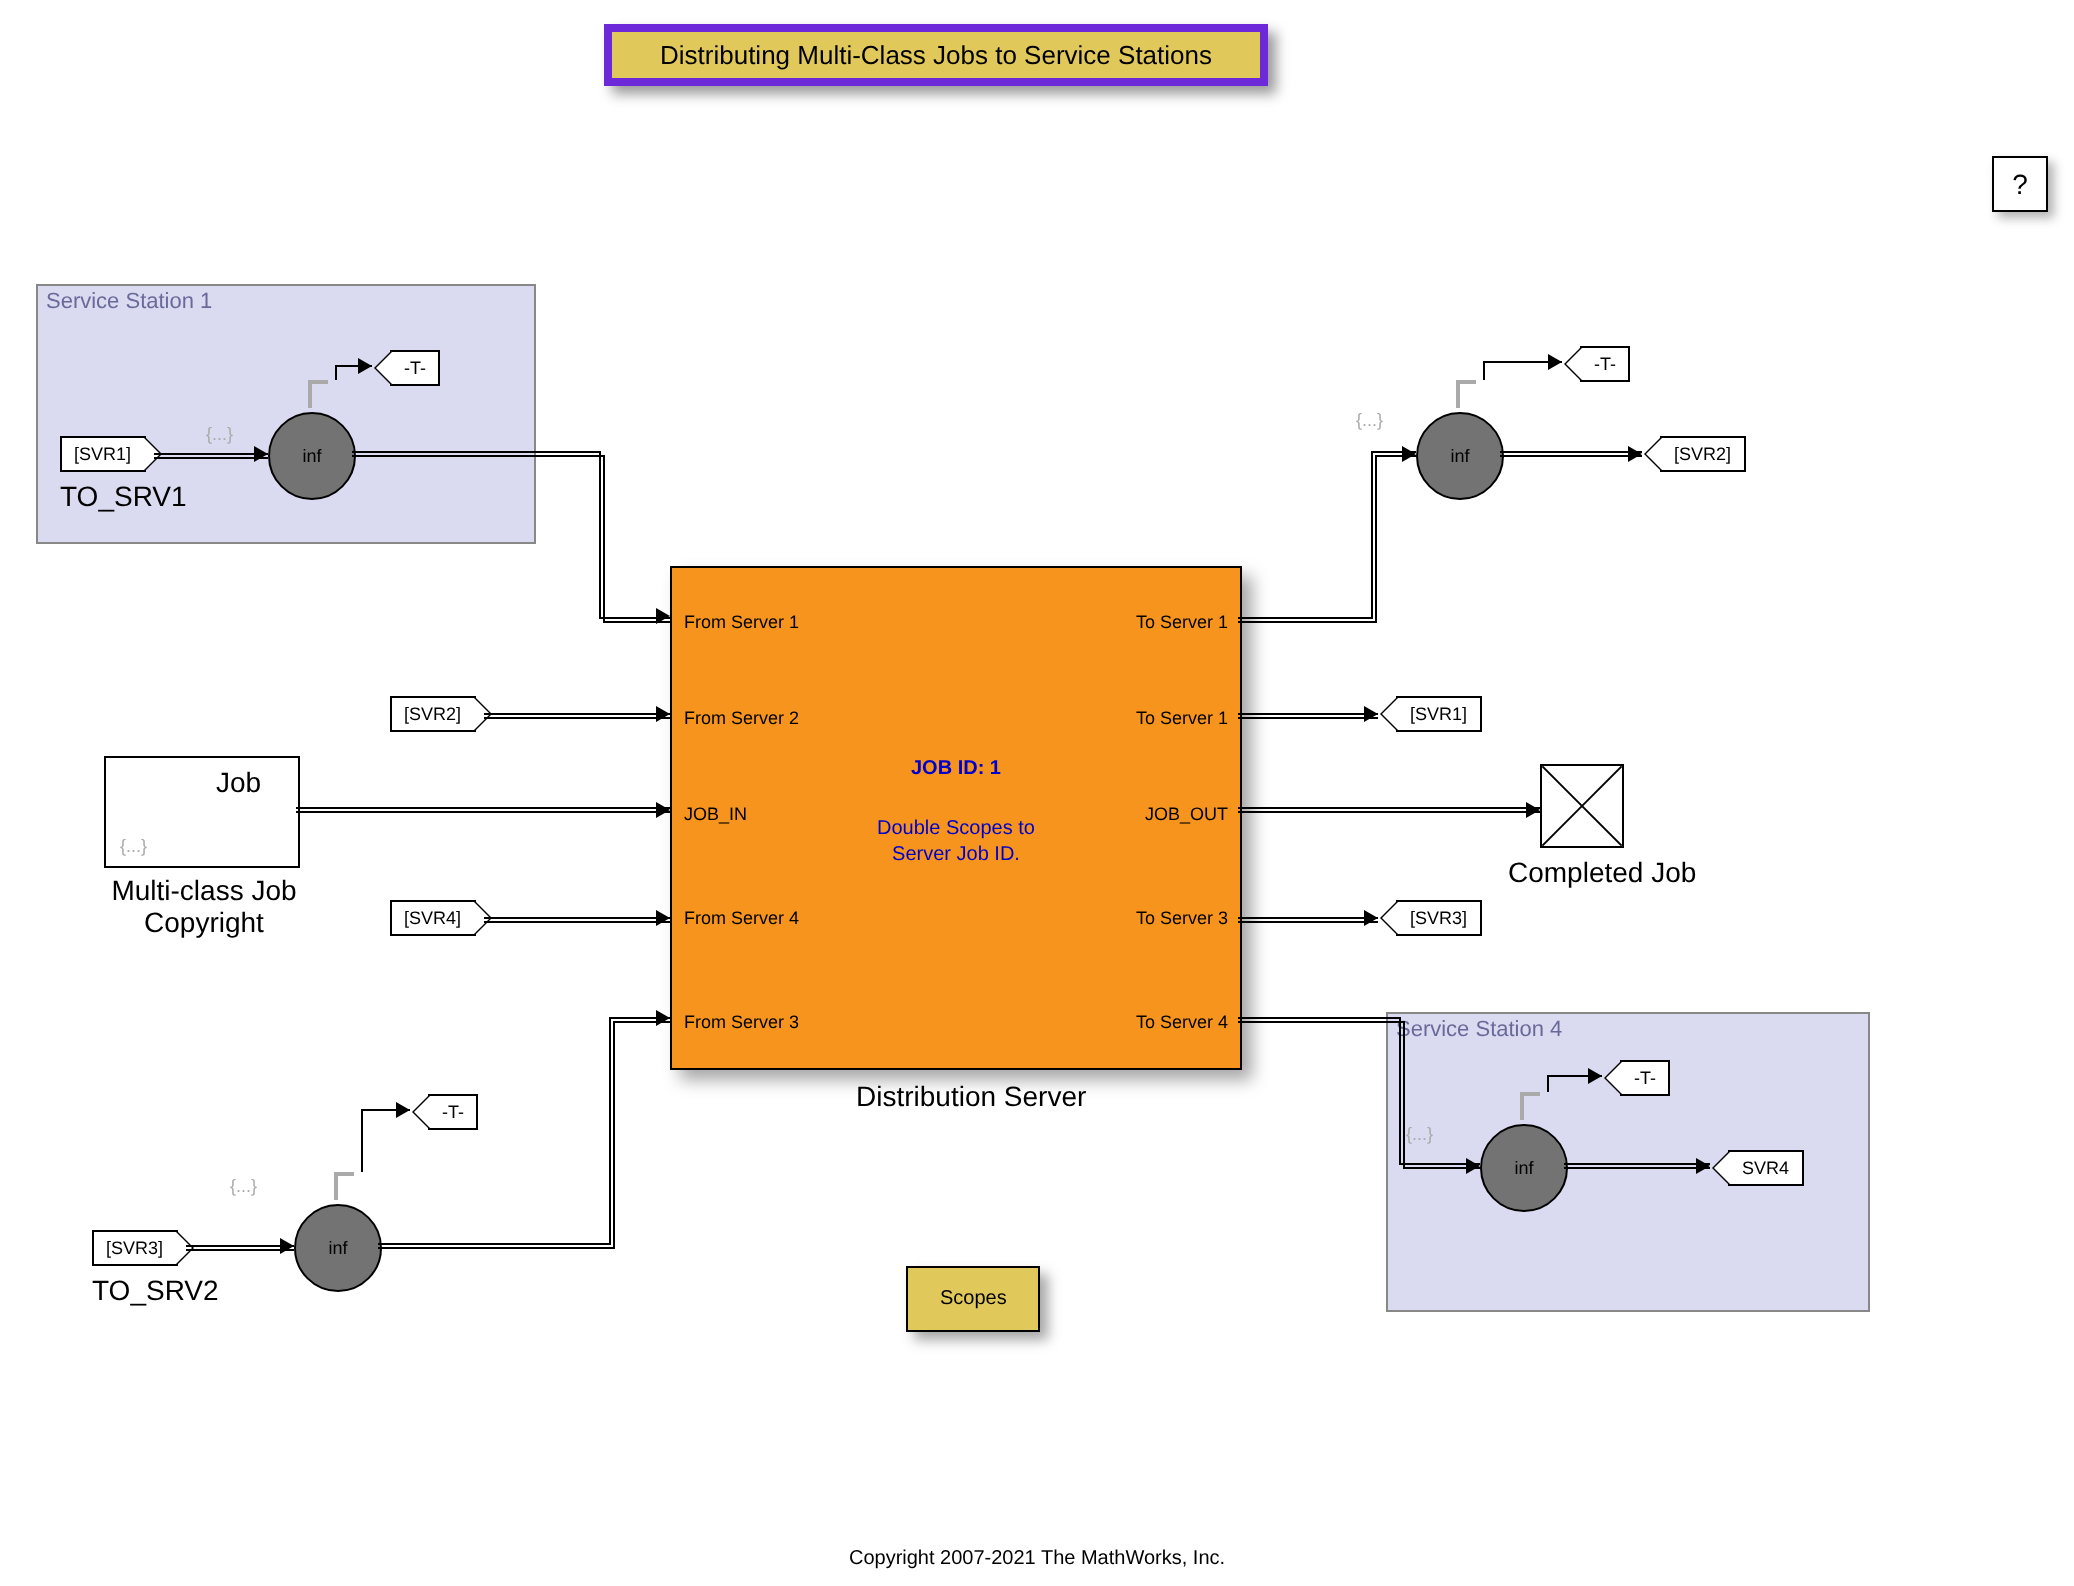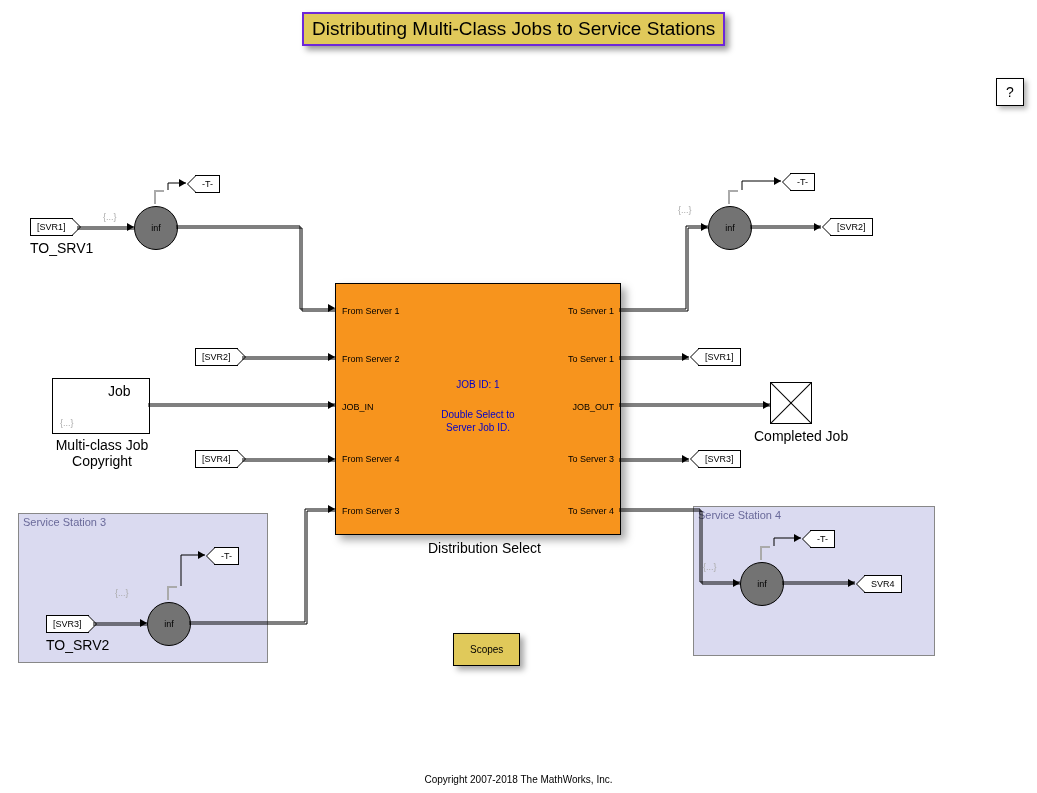--- a/index.html
+++ b/index.html
@@ -4,7 +4,7 @@
 <style>
 body{margin:0;padding:0;font-family:Arial,Helvetica,sans-serif;font-size:10px;background:#fff;color:#000}
 .canvas{position:relative;width:1037px;height:793px}
-.title-box{position:absolute;background:#e0c95a;border:2px solid #6d28d9;padding:4px 8px;font-size:19px;box-shadow:4px 4px 6px rgba(0,0,0,0.4)}
+.title-box{position:absolute;background:#e0c95a;border:4px solid #6d28d9;padding:4px 24px;font-size:13px;box-shadow:4px 4px 6px rgba(0,0,0,0.4)}
 .station{position:absolute;background:#dadaf0;border:1px solid #888}
 .station-label{position:absolute;top:2px;left:4px;color:#6a6a9a;font-size:11px}
 .inf-circle{position:absolute;width:42px;height:42px;border:1px solid #000;border-radius:50%;background:#737373;display:flex;align-items:center;justify-content:center;font-size:9px}

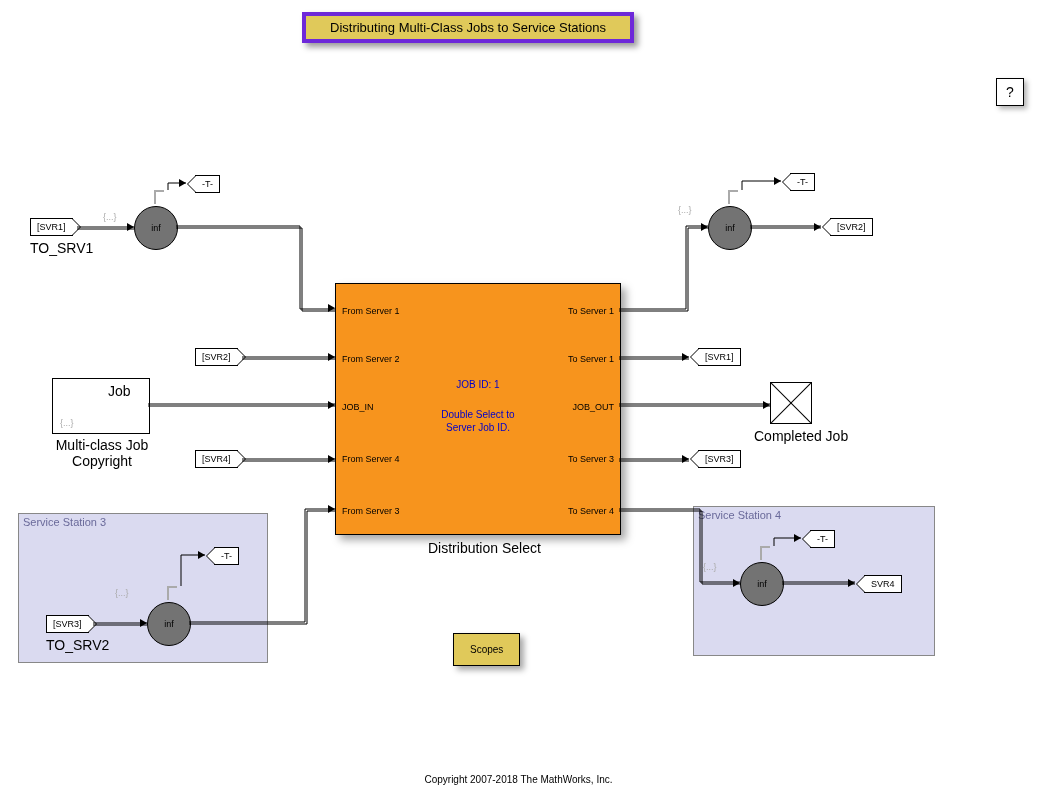--- a/index.html
+++ b/index.html
@@ -40,6 +40,9 @@
 
   <div class="help-box" style="left:996px;top:78px">?</div>
 
+  <div class="station" style="left:18px;top:142px;width:248px;height:128px">
+    <div class="station-label">Service Station 1</div>
+  </div>
   <div class="tag arrow-right" style="left:30px;top:218px">[SVR1]</div>
   <div class="small-lbl" style="left:30px;top:240px">TO_SRV1</div>
   <div class="gray-lbl" style="left:103px;top:212px">{...}</div>

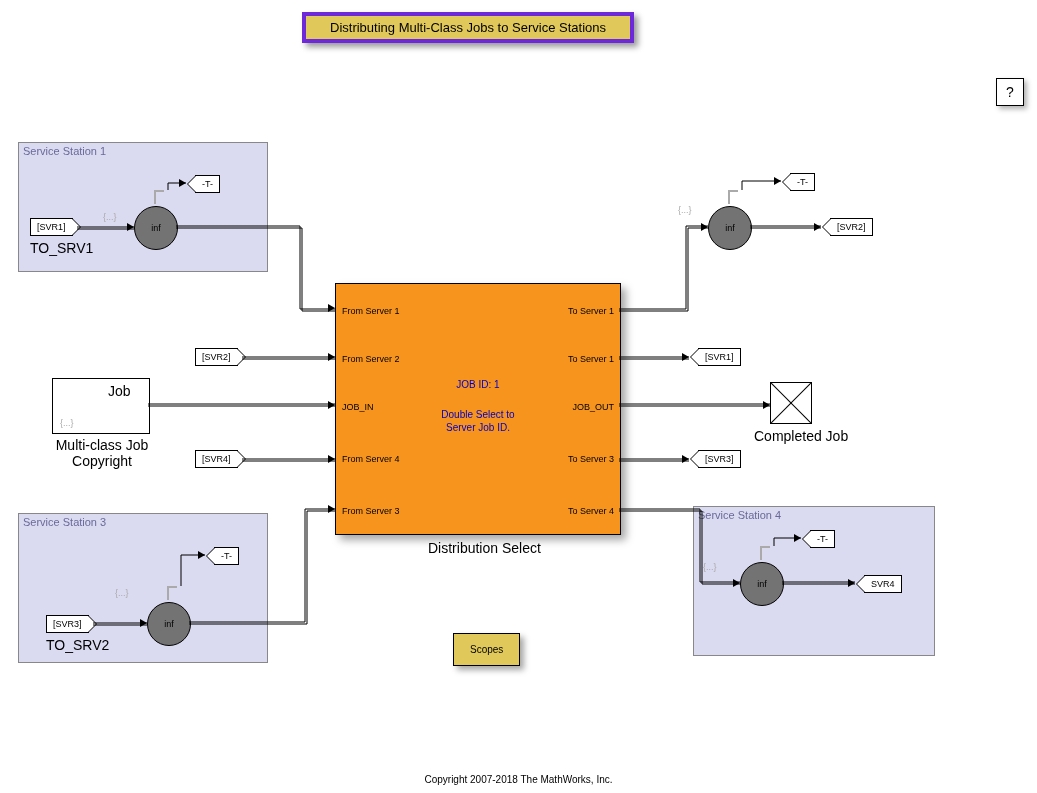--- a/index.html
+++ b/index.html
@@ -95,7 +95,7 @@
     <div class="port-label" style="right:6px;top:118px">JOB_OUT</div>
     <div class="port-label" style="right:6px;top:170px">To Server 3</div>
     <div class="port-label" style="right:6px;top:222px">To Server 4</div>
-    <div class="center-text" style="top:95px;font-weight:normal">JOB ID: 1</div>
+    <div class="center-text" style="top:95px;font-weight:bold">JOB ID: 1</div>
     <div class="center-text" style="top:125px">Double Select to</div>
     <div class="center-text" style="top:138px">Server Job ID.</div>
   </div>

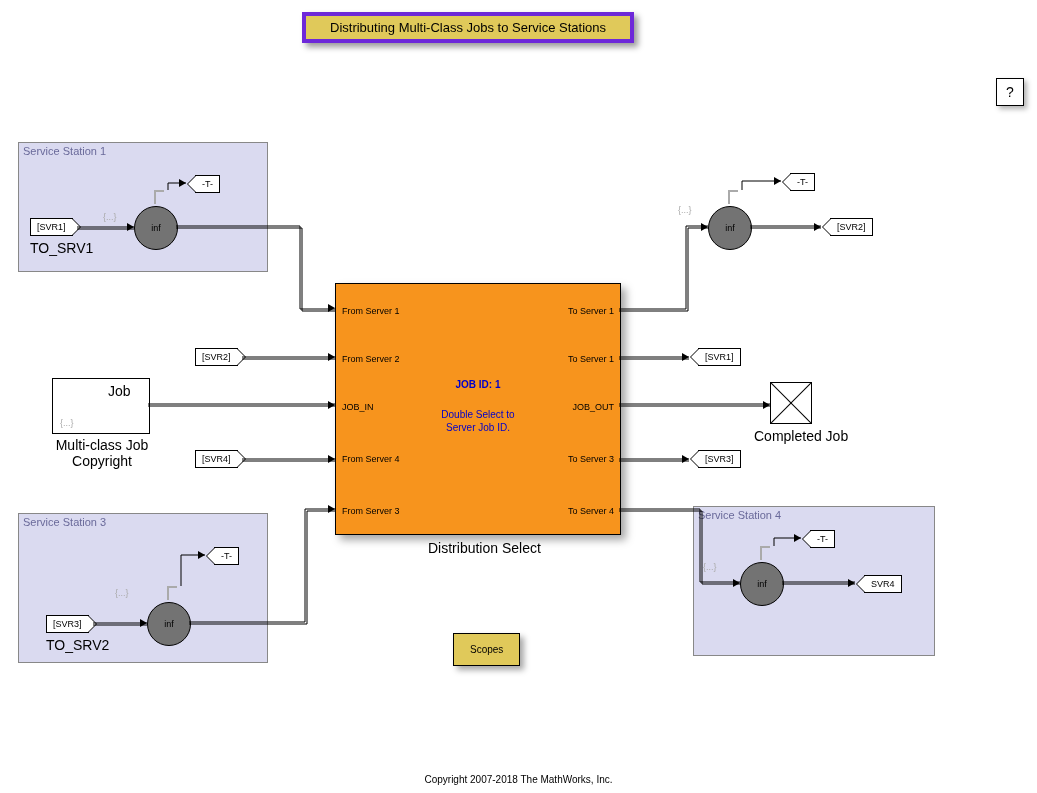--- a/index.html
+++ b/index.html
@@ -96,7 +96,7 @@
     <div class="port-label" style="right:6px;top:170px">To Server 3</div>
     <div class="port-label" style="right:6px;top:222px">To Server 4</div>
     <div class="center-text" style="top:95px;font-weight:bold">JOB ID: 1</div>
-    <div class="center-text" style="top:125px">Double Select to</div>
+    <div class="center-text" style="top:125px">Double Scopes to</div>
     <div class="center-text" style="top:138px">Server Job ID.</div>
   </div>
   <div class="small-lbl" style="left:428px;top:540px">Distribution Select</div>

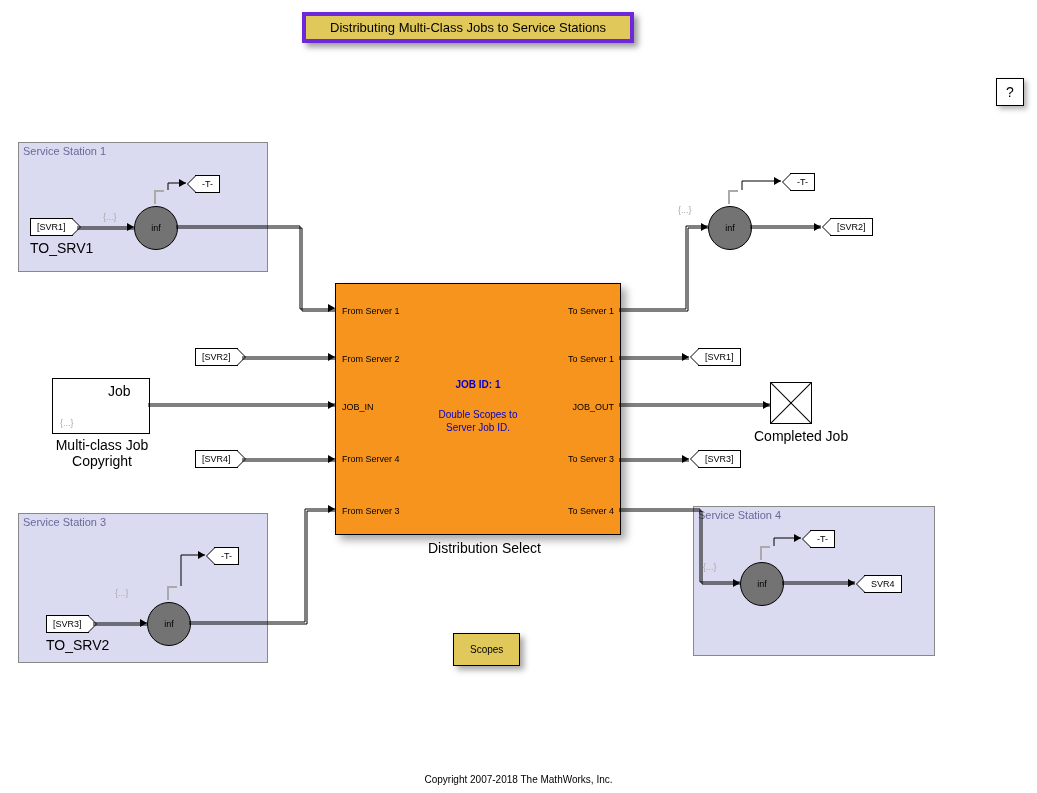--- a/index.html
+++ b/index.html
@@ -58,9 +58,6 @@
   <div class="tag arrow-left" style="left:790px;top:173px">-T-</div>
   <div class="tag arrow-left" style="left:830px;top:218px">[SVR2]</div>
 
-  <div class="station" style="left:18px;top:513px;width:248px;height:148px">
-    <div class="station-label">Service Station 3</div>
-  </div>
   <div class="tag arrow-right" style="left:46px;top:615px">[SVR3]</div>
   <div class="small-lbl" style="left:46px;top:637px">TO_SRV2</div>
   <div class="gray-lbl" style="left:115px;top:588px">{...}</div>

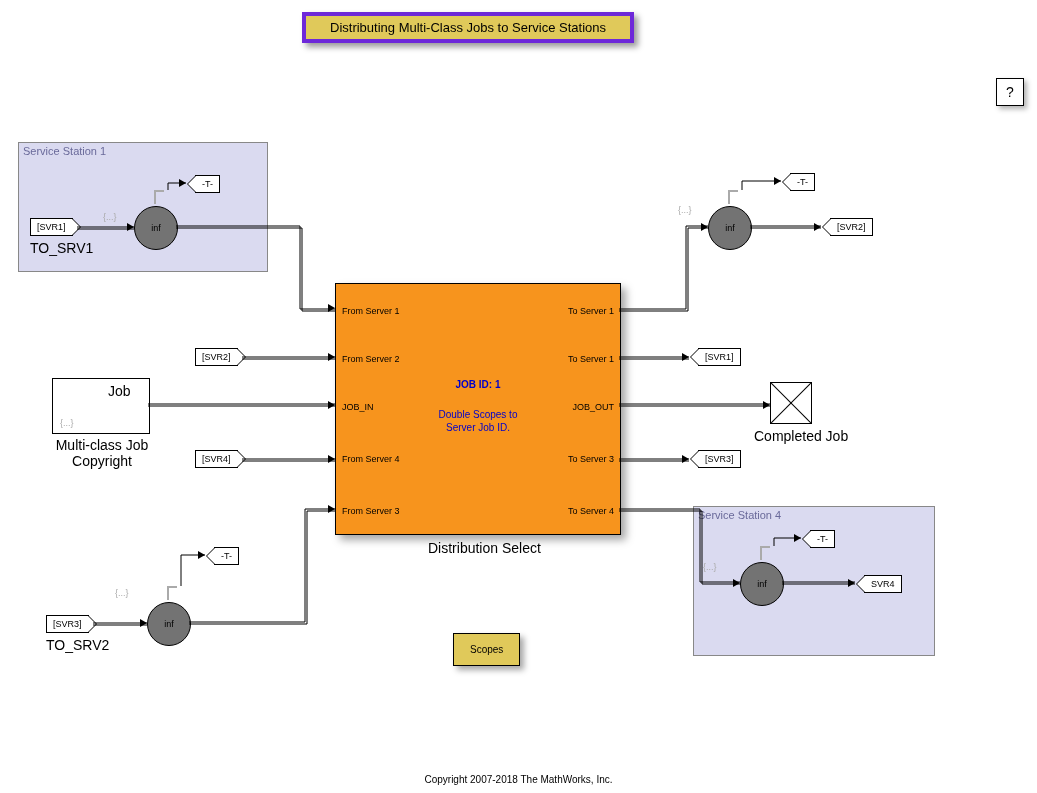--- a/index.html
+++ b/index.html
@@ -96,7 +96,7 @@
     <div class="center-text" style="top:125px">Double Scopes to</div>
     <div class="center-text" style="top:138px">Server Job ID.</div>
   </div>
-  <div class="small-lbl" style="left:428px;top:540px">Distribution Select</div>
+  <div class="small-lbl" style="left:428px;top:540px">Distribution Server</div>
 
   <div class="tag arrow-right" style="left:195px;top:348px">[SVR2]</div>
   <div class="tag arrow-right" style="left:195px;top:450px">[SVR4]</div>

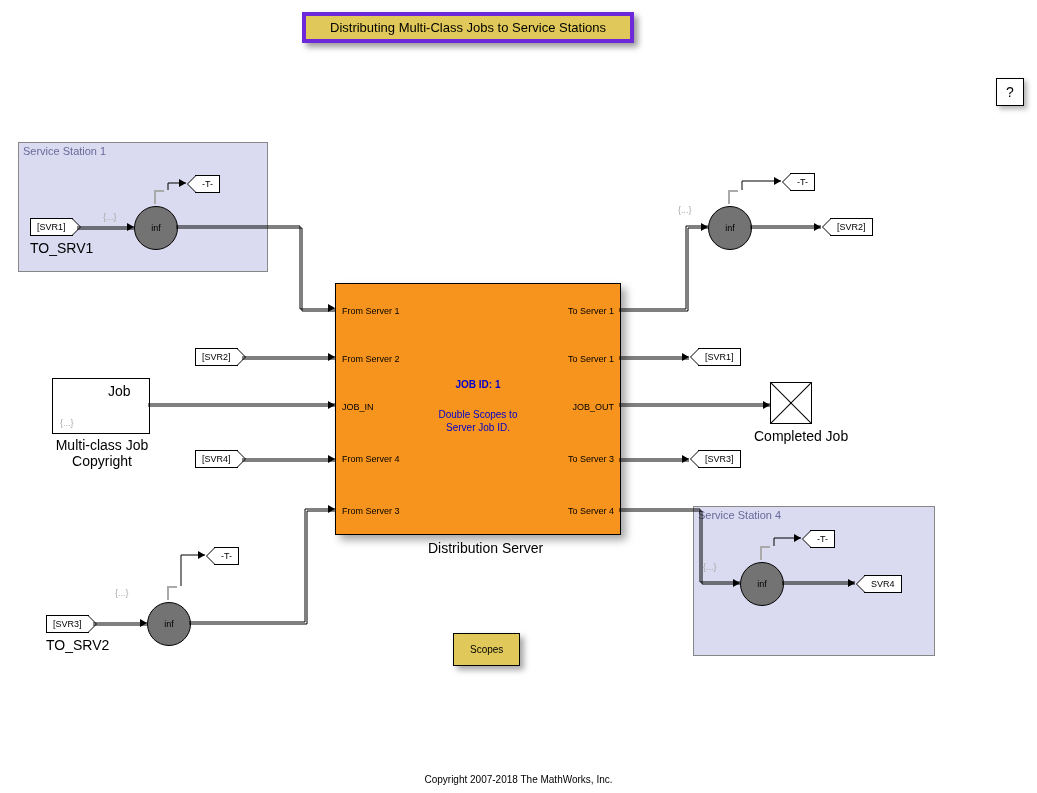--- a/index.html
+++ b/index.html
@@ -110,7 +110,7 @@
 
   <div class="scopes" style="left:453px;top:633px">Scopes</div>
 
-  <div class="copyright" style="top:774px;left:0">Copyright 2007-2018 The MathWorks, Inc.</div>
+  <div class="copyright" style="top:774px;left:0">Copyright 2007-2021 The MathWorks, Inc.</div>
 
   <svg class="wires" width="1037" height="793">
     <g stroke="#000" stroke-width="1" fill="none">

